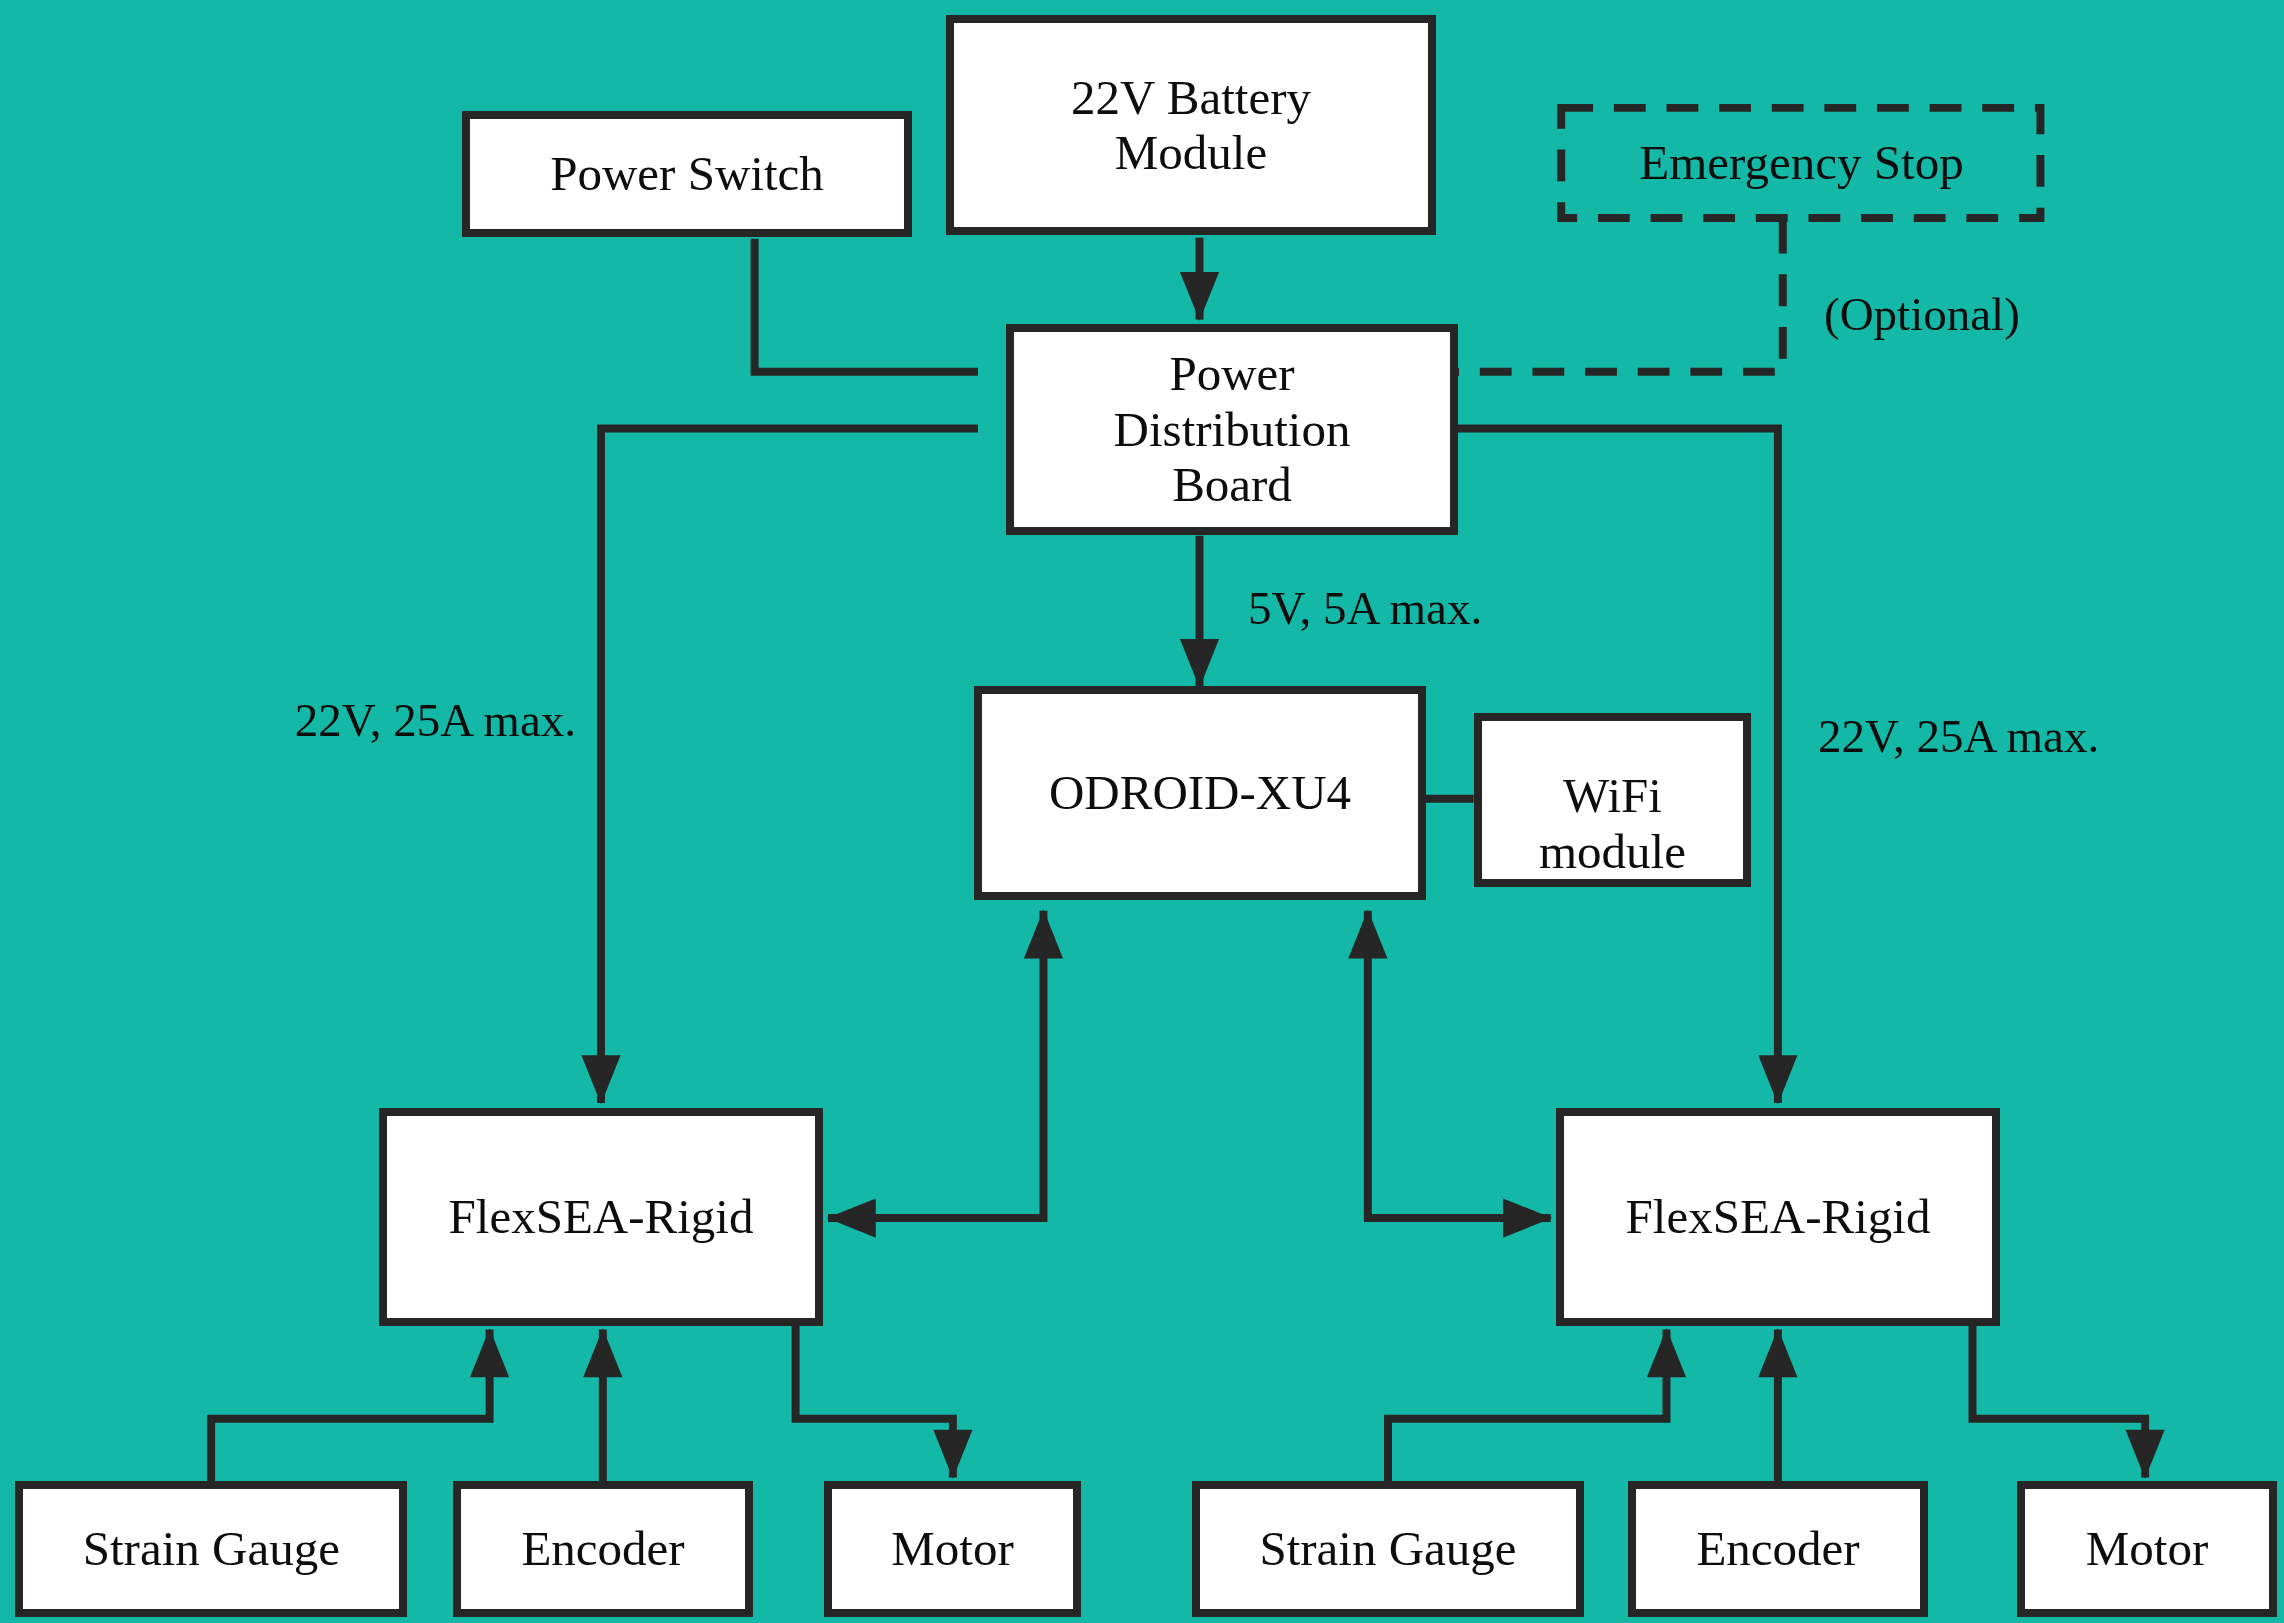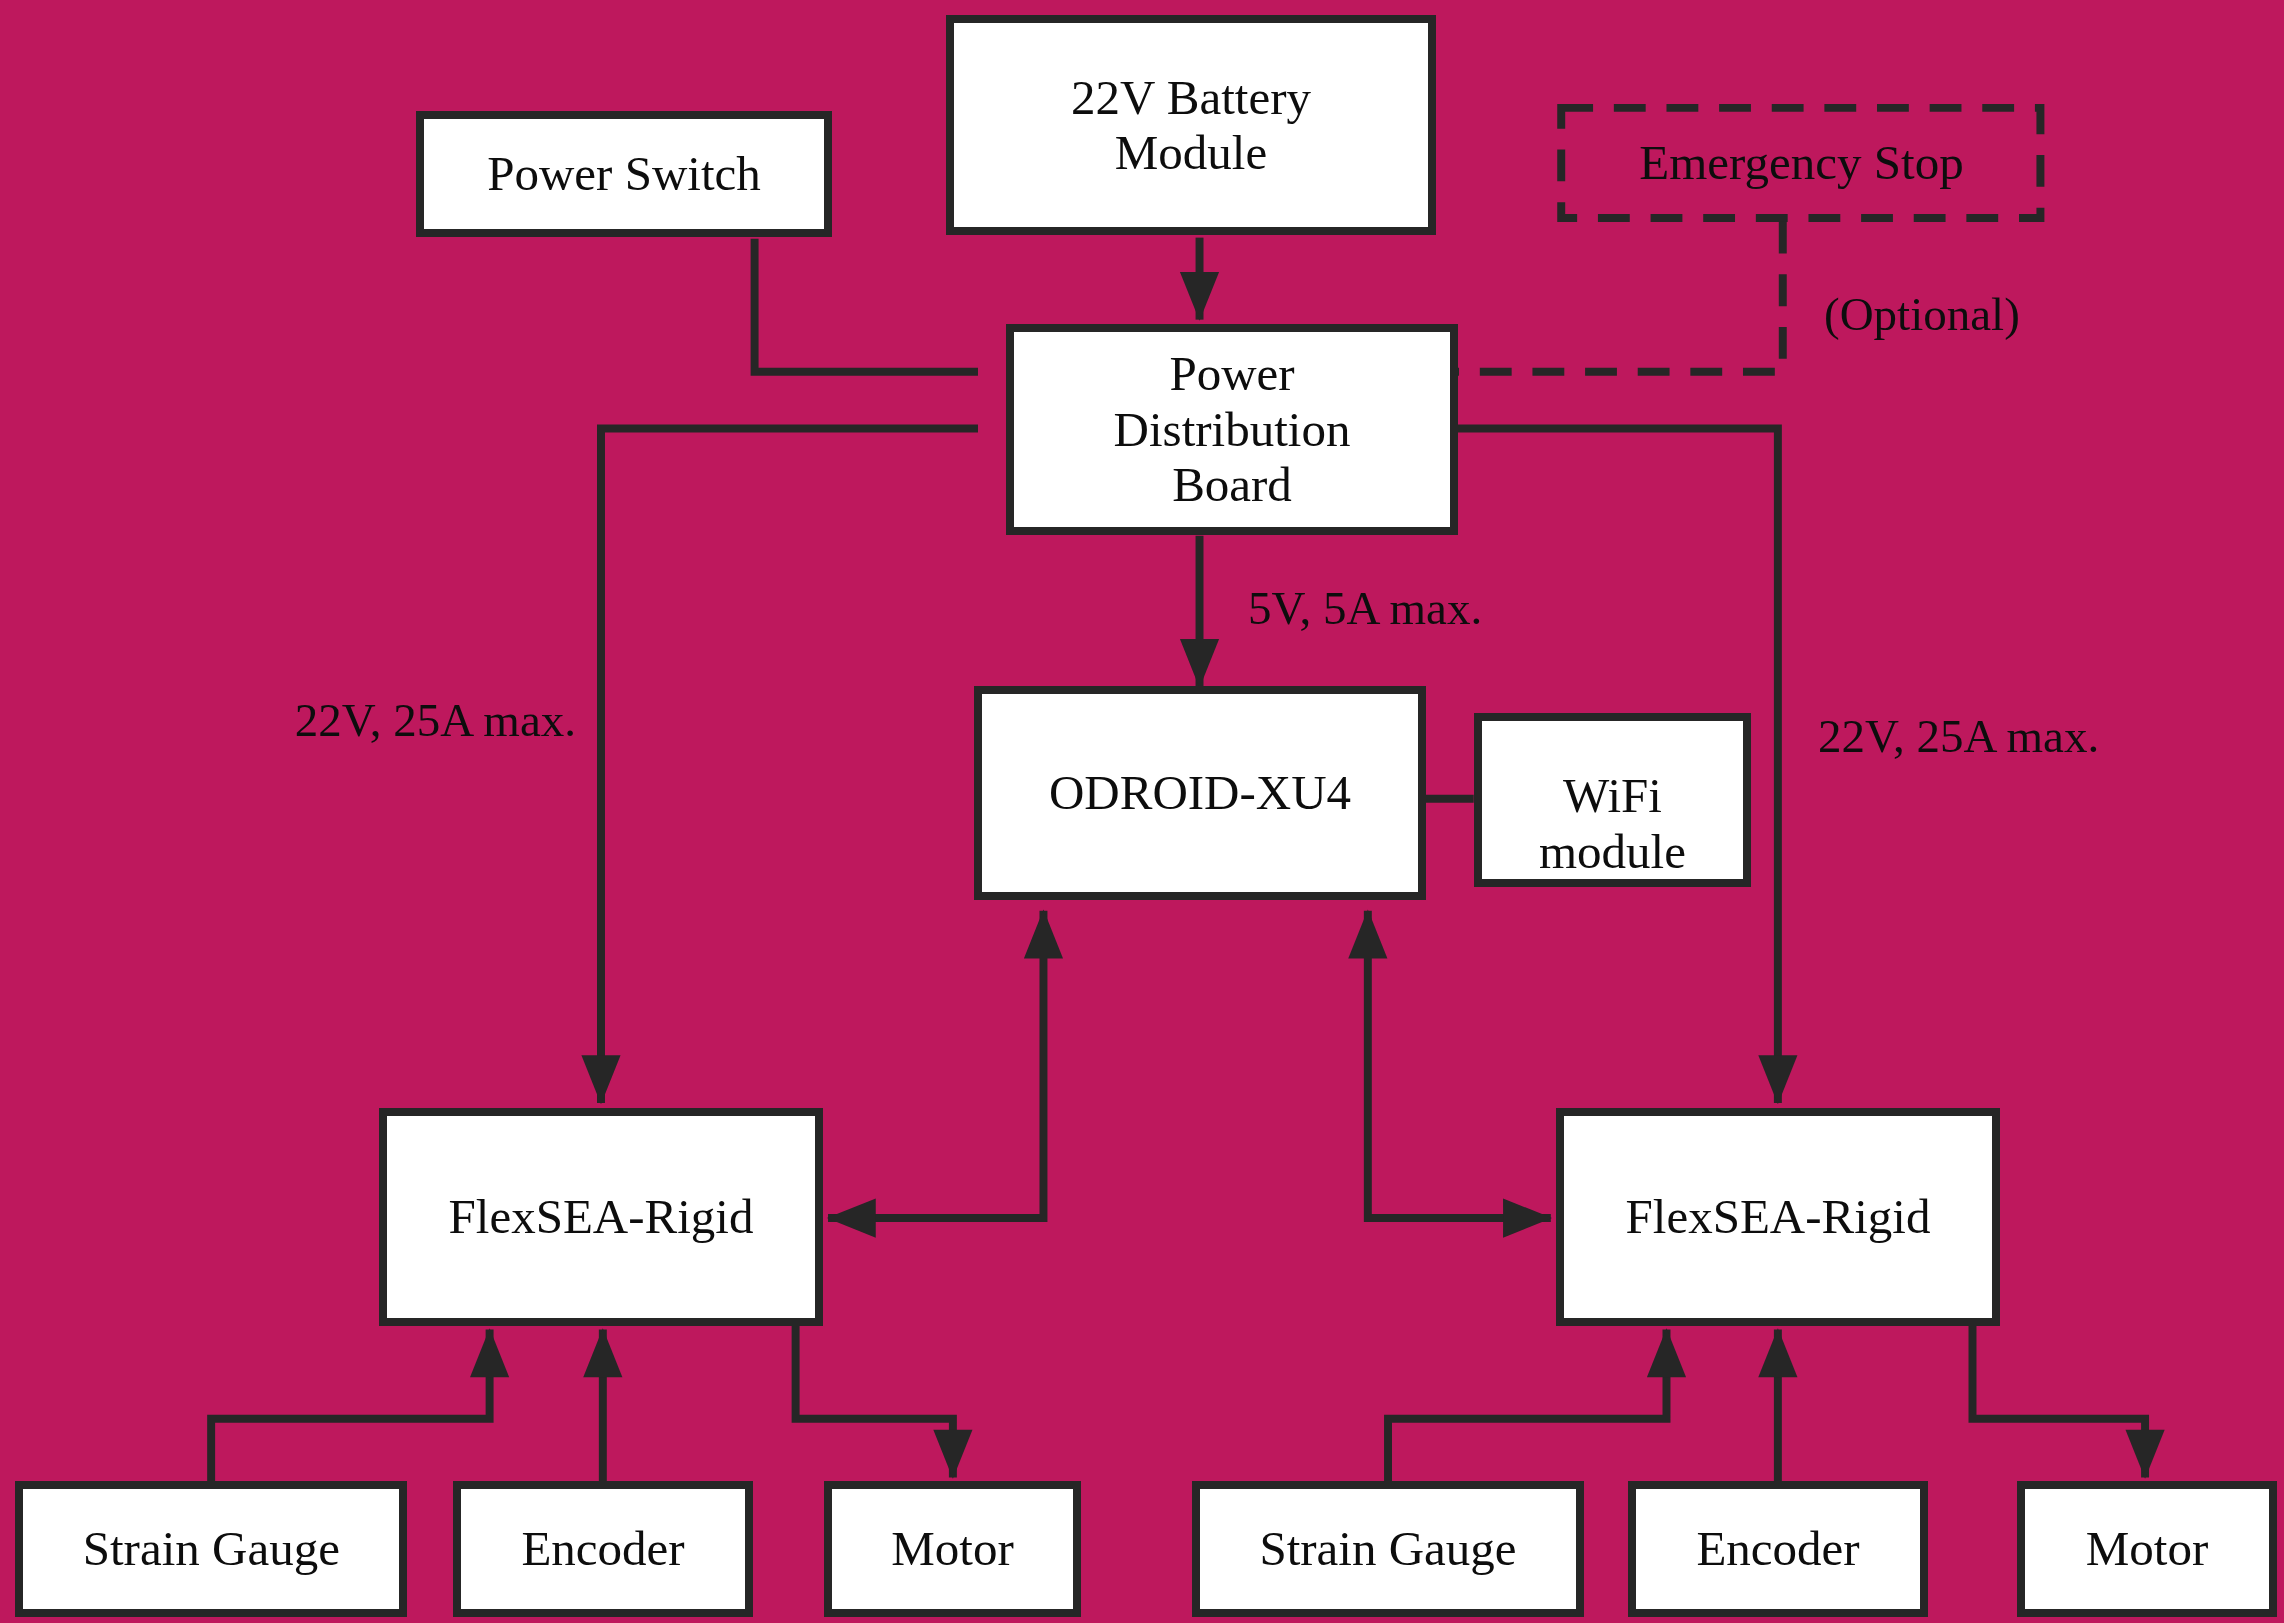--- a/index.html
+++ b/index.html
@@ -6,7 +6,7 @@
   #canvas{
     position:relative;
     width:2284px;height:1624px;
-    background:#be185d;
+    background:#14b8a6;
     font-family:"Liberation Serif","DejaVu Serif",serif;
     color:#0d0d0d;
     overflow:hidden;

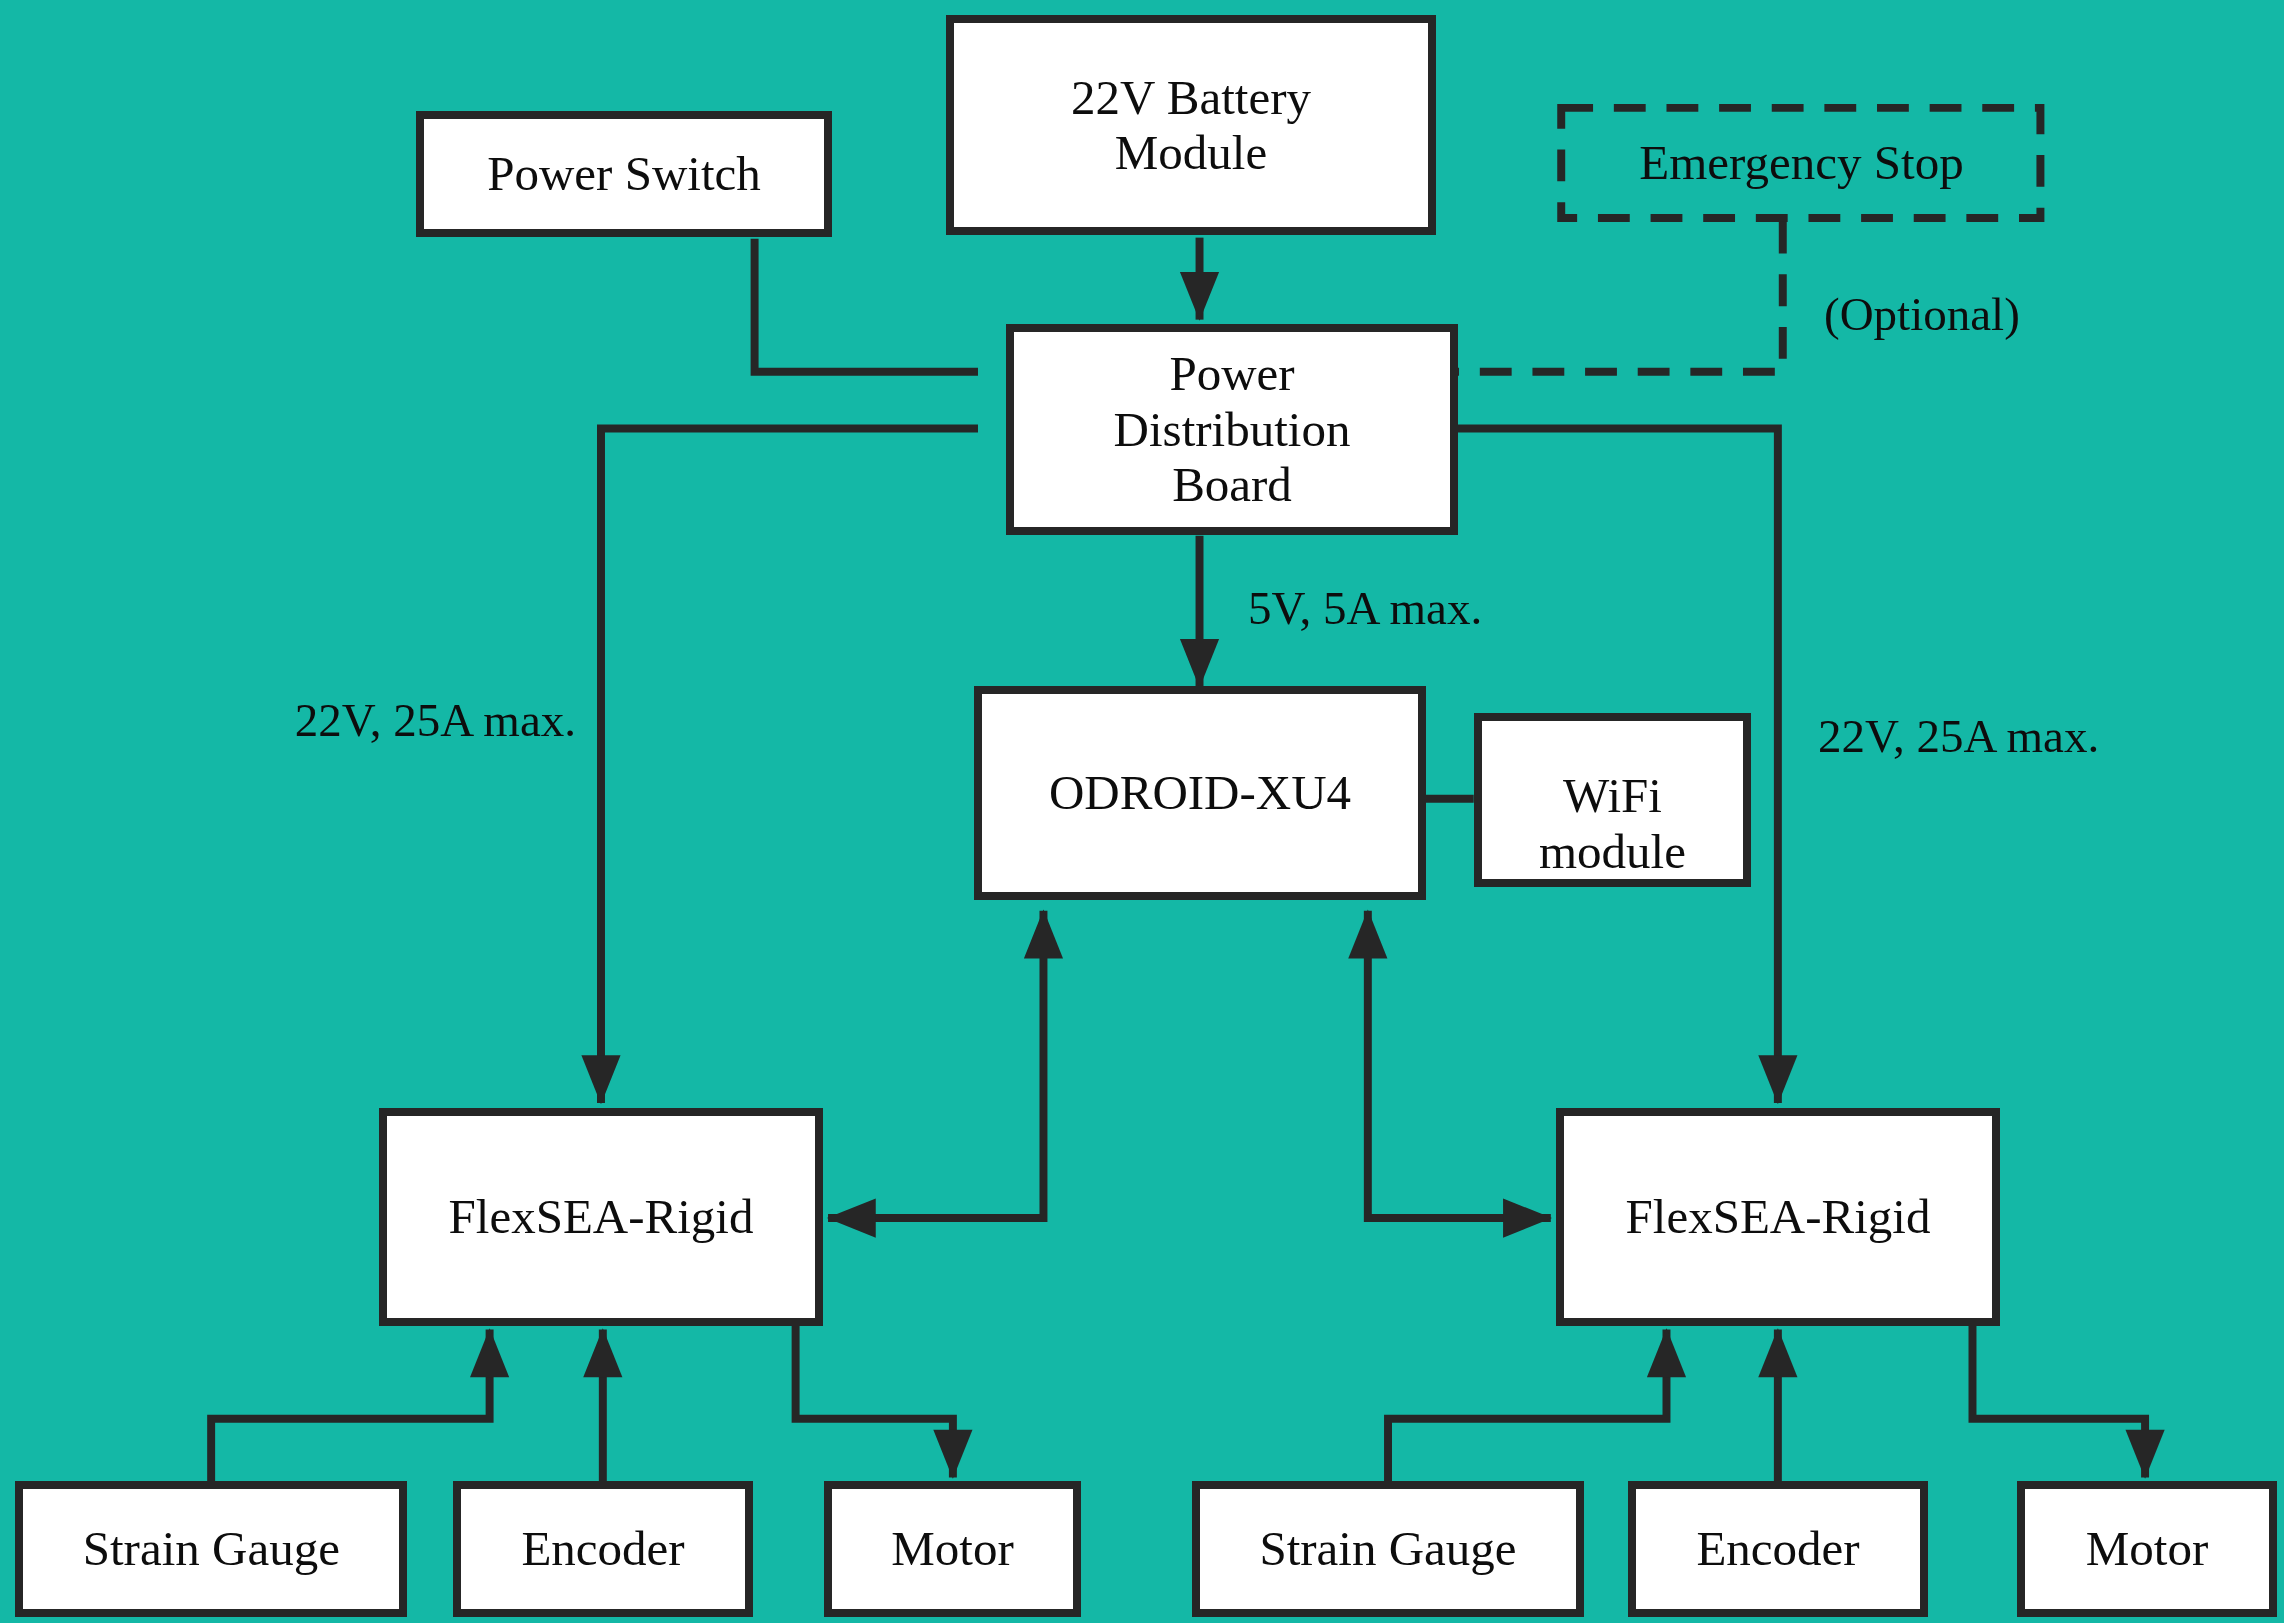--- a/index.html
+++ b/index.html
@@ -89,7 +89,7 @@
 Module</span>
   </div>
 
-  <div class="node" style="left:416px;top:111px;width:416px;height:126px;">
+  <div class="node" style="left:462px;top:111px;width:450px;height:126px;">
     <span class="node-label">Power Switch</span>
   </div>
 

